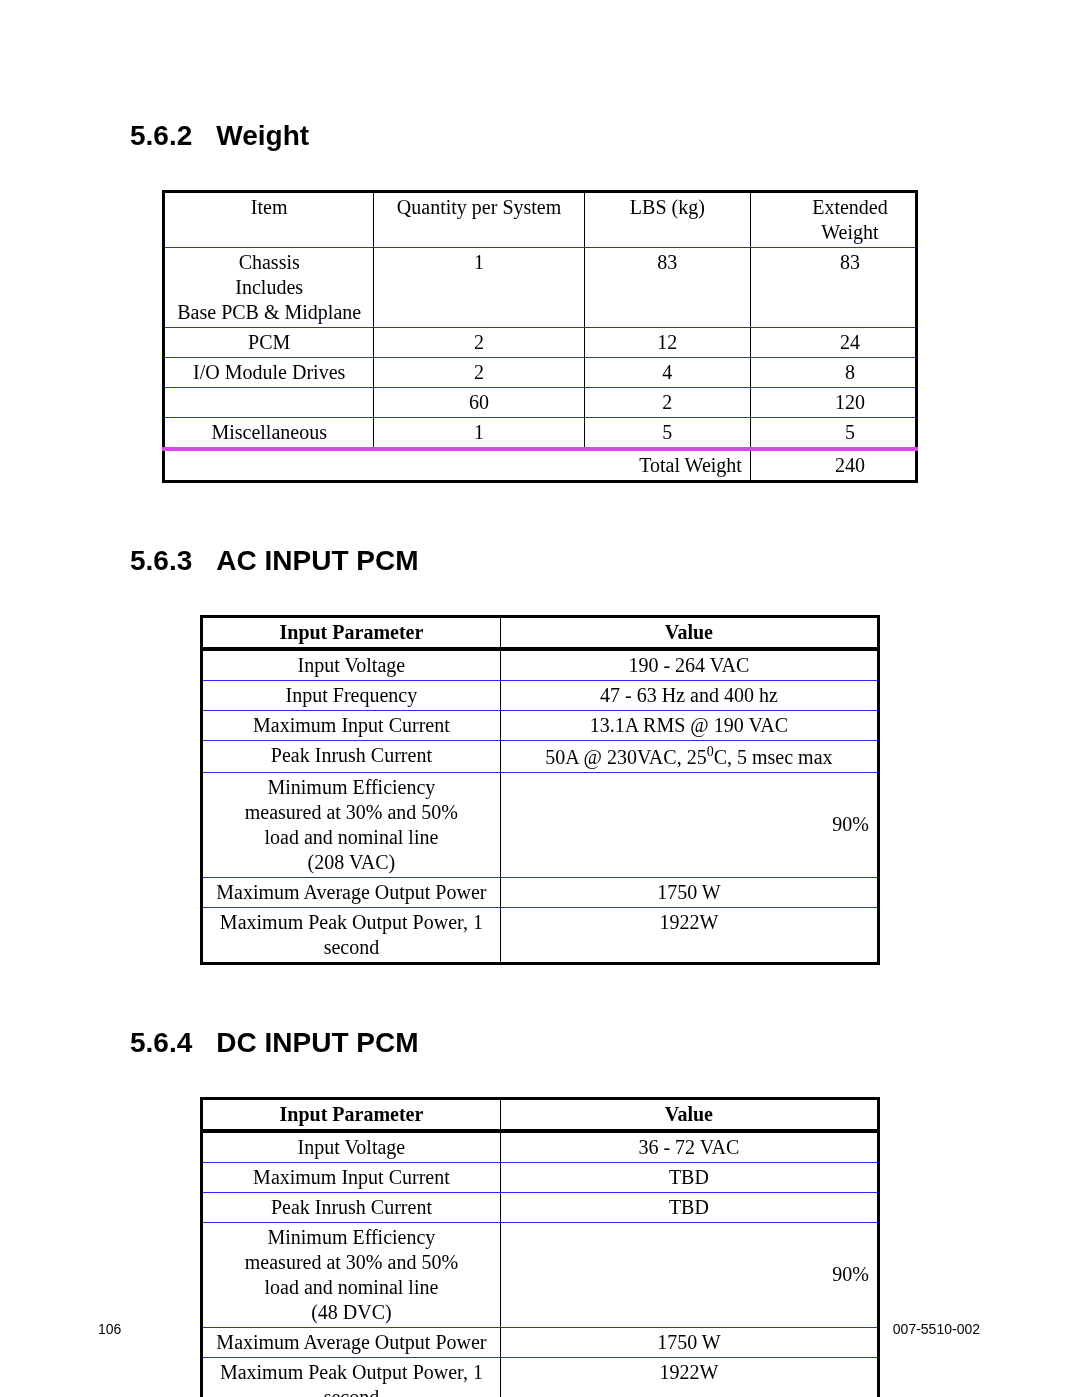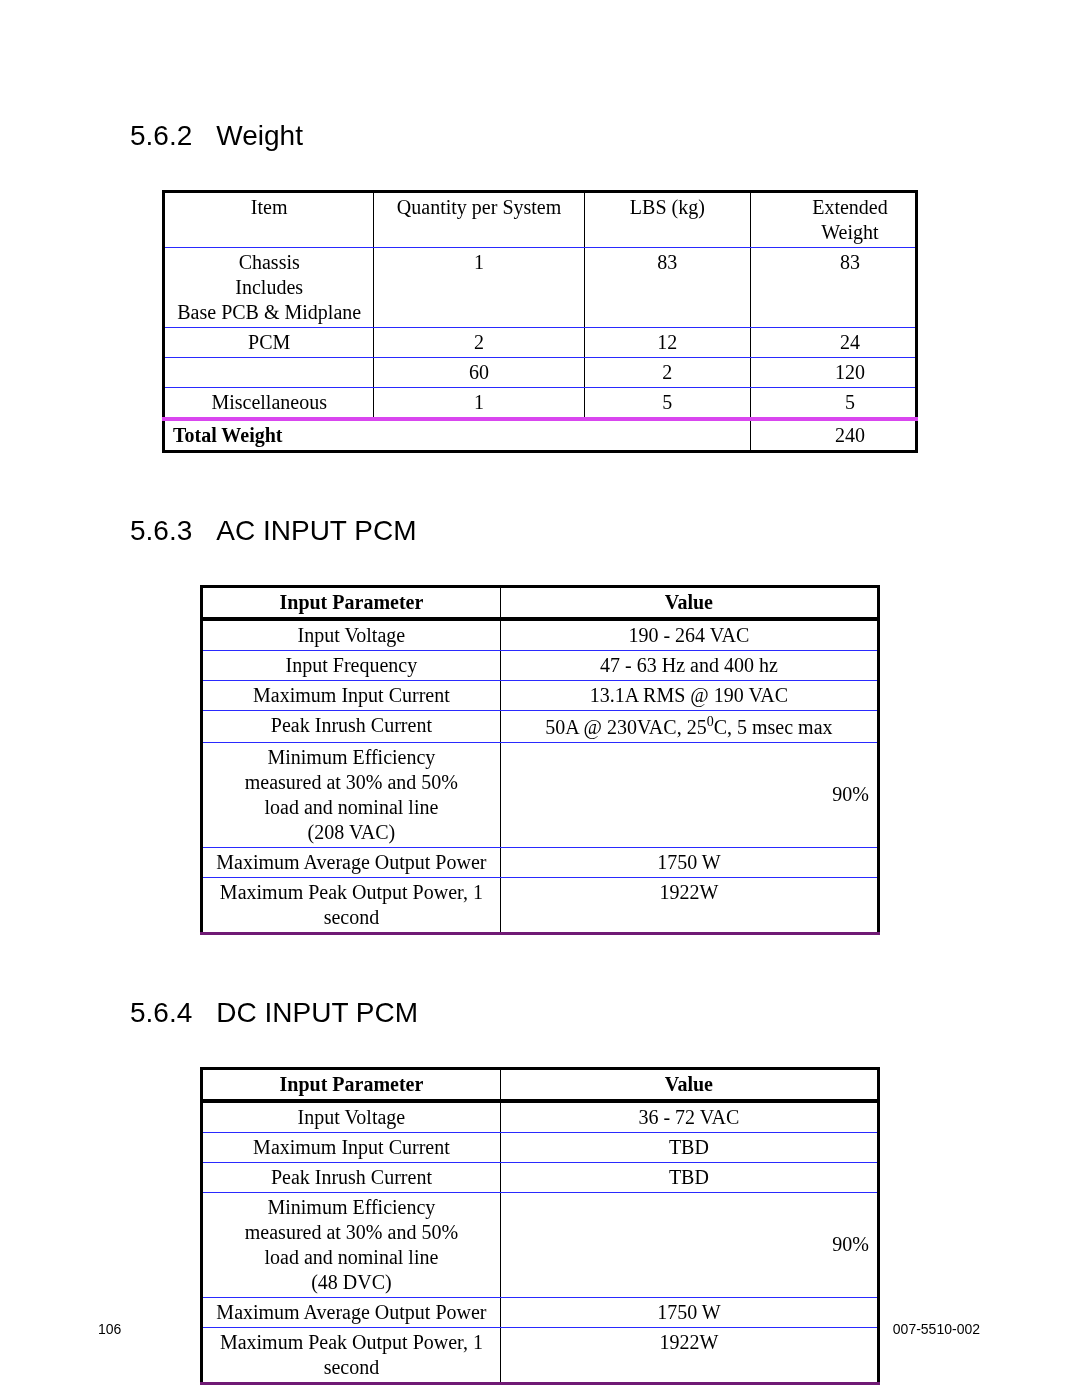--- a/index.html
+++ b/index.html
@@ -17,7 +17,7 @@
     }
     .section-heading {
       font-family: Helvetica, Arial, sans-serif;
-      font-weight: normal;
+      font-weight: bold;
       font-size: 28px;
       margin: 0 0 38px 30px;
     }

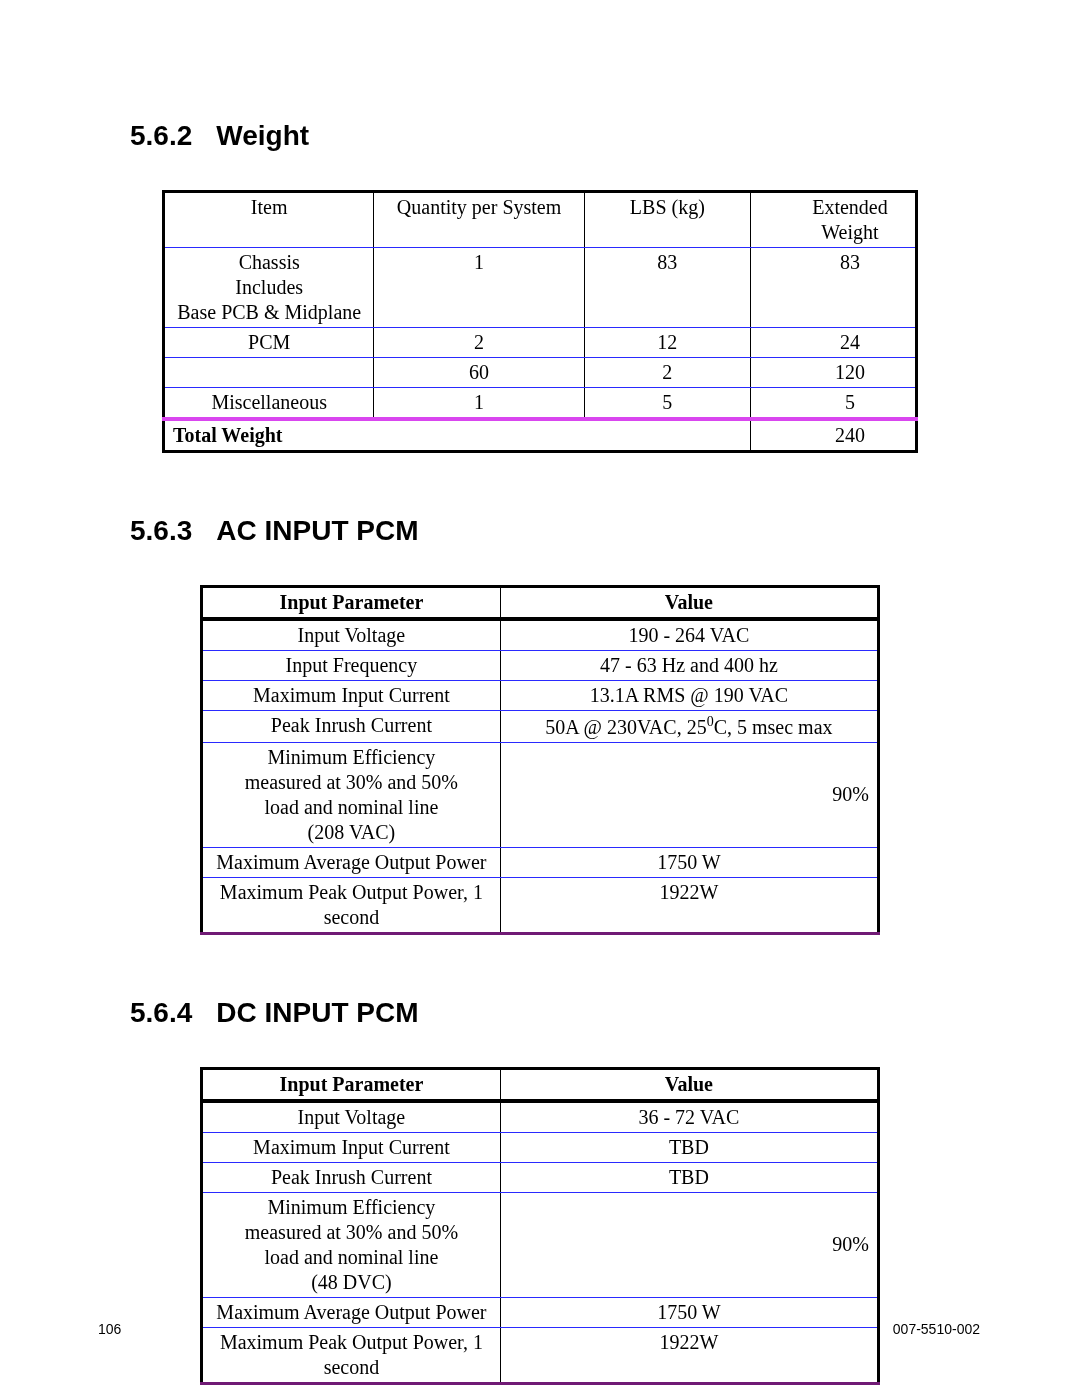--- a/index.html
+++ b/index.html
@@ -107,6 +107,12 @@
       <td class="c4">24</td>
     </tr>
     <tr>
+      <td class="c1">I/O Module Drives</td>
+      <td class="c2">2</td>
+      <td class="c3">4</td>
+      <td class="c4">8</td>
+    </tr>
+    <tr>
       <td class="c1"></td>
       <td class="c2">60</td>
       <td class="c3">2</td>

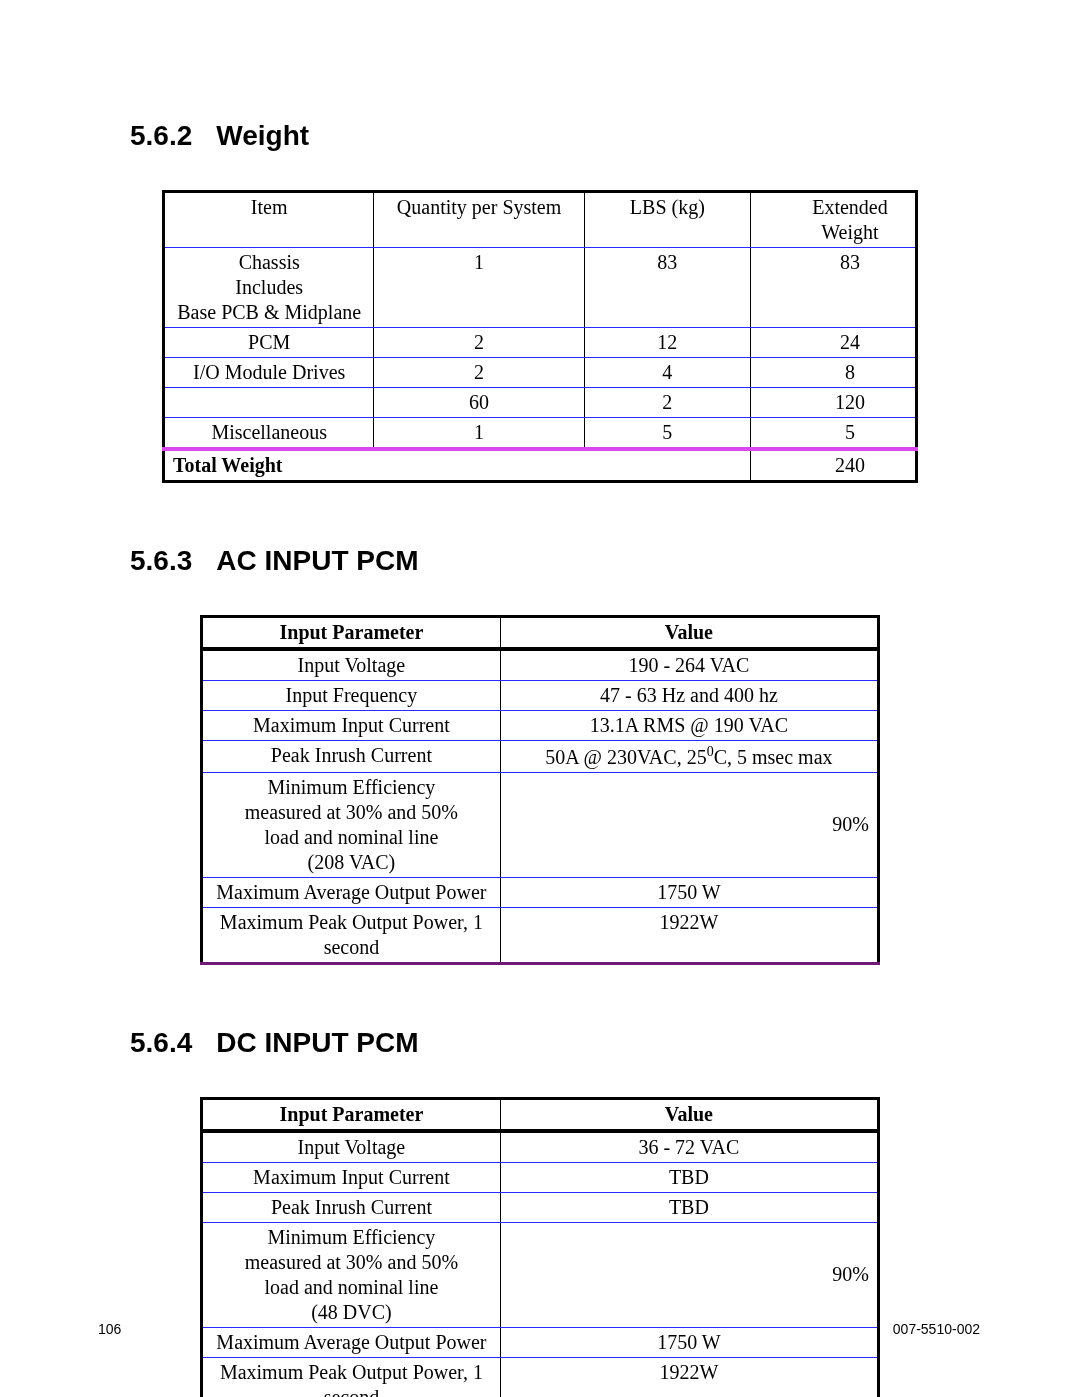--- a/index.html
+++ b/index.html
@@ -50,8 +50,7 @@
     .weight-table .c4 { width: 150px; border-right:3px solid #000;padding-left:42px; }
     .weight-table .total-label {
       border-left:3px solid #000; border-right:1px solid #000;
-      text-align:left;
-      font-weight:bold;
+      text-align:right;
     }
     
     .param-table { width: 680px; }

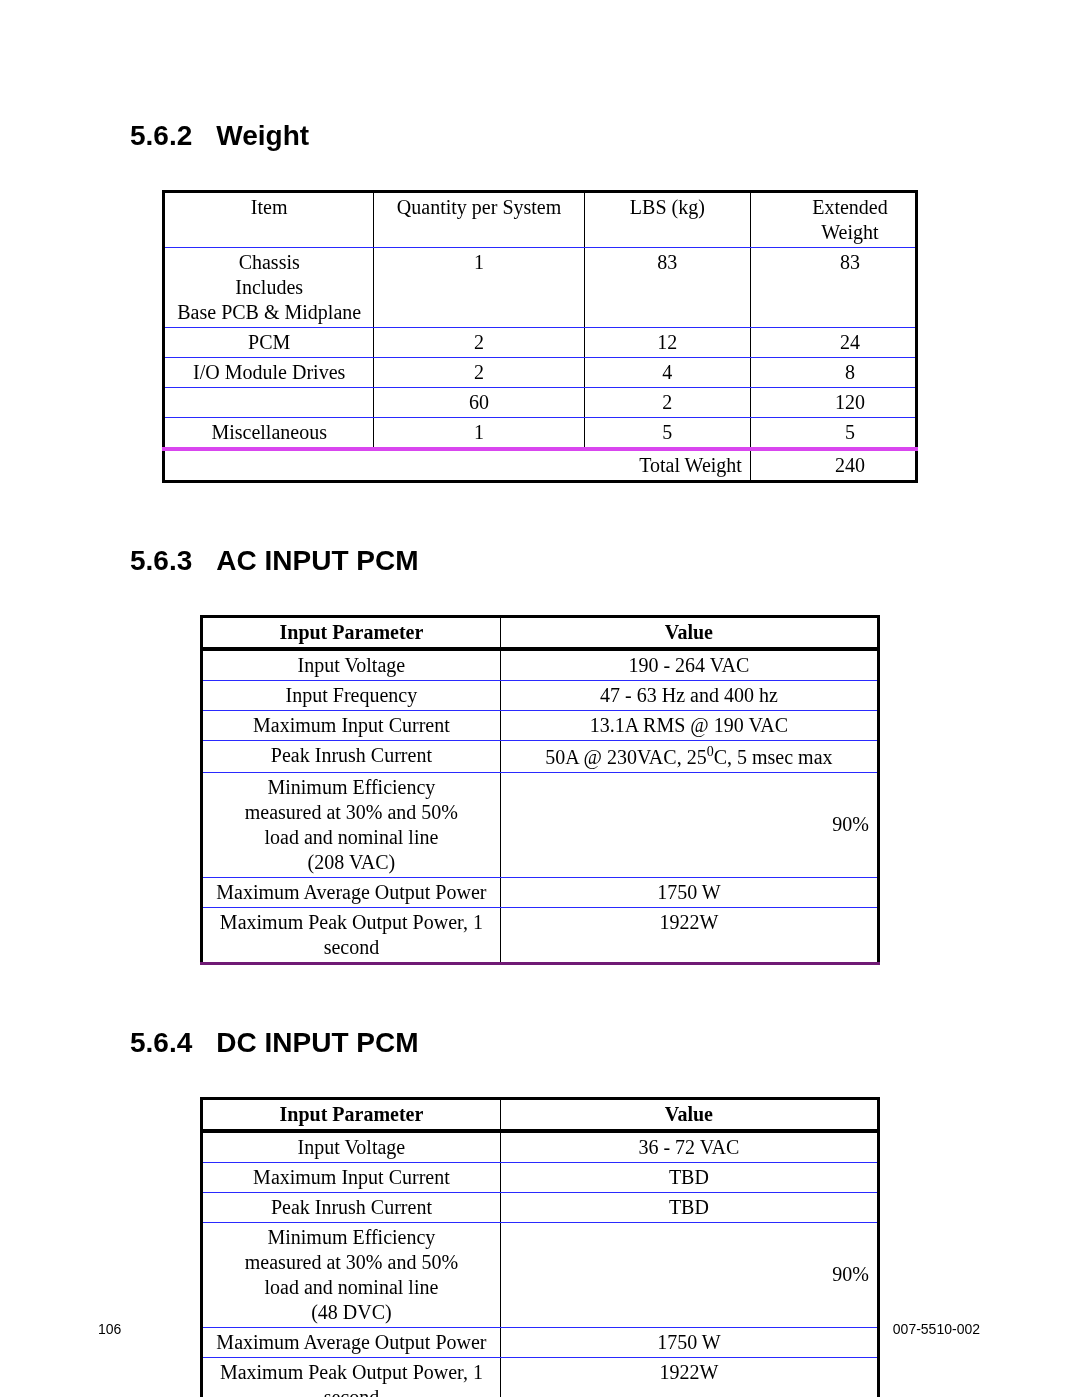--- a/index.html
+++ b/index.html
@@ -60,7 +60,7 @@
       border-bottom: 4px solid #000;
     }
     .param-table td { border-bottom: 1px solid #2a2aff; }
-    .param-table tr.last td { border-bottom: 3px solid #701a75; }
+    .param-table tr.last td { border-bottom: 3px solid #000000; }
     .param-table .p1 { width: 300px; border-left:3px solid #000; border-right:1px solid #000; }
     .param-table .p2 { width: 380px; border-right:3px solid #000; }
     .param-table td.valign-mid { vertical-align: middle; text-align: right; }

